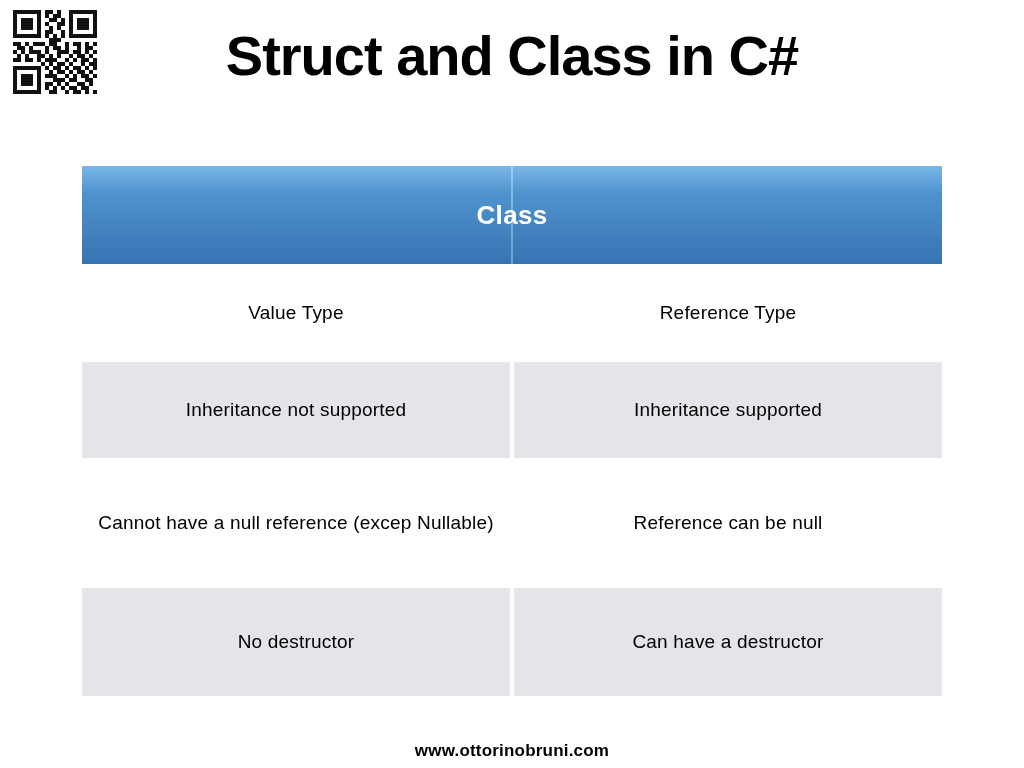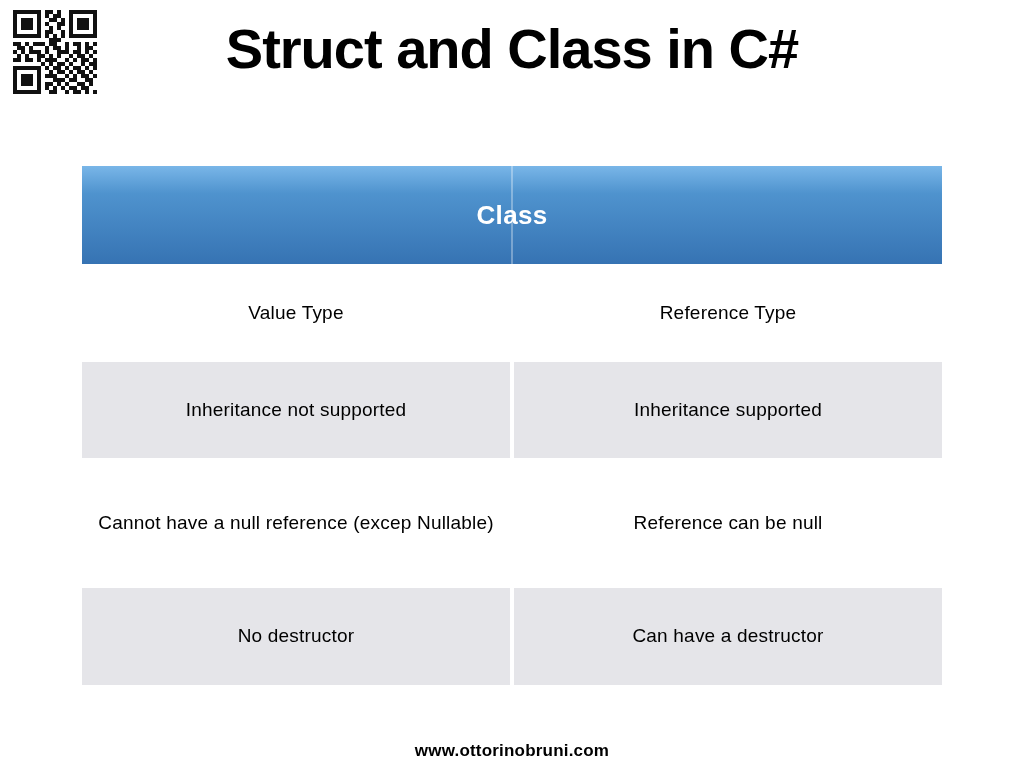--- a/index.html
+++ b/index.html
@@ -36,7 +36,7 @@
     top: 12px;
     left: 0;
     right: 0;
-    margin: 4px;
+    margin: 11px;
     text-align: center;
     font-size: 56px;
     font-weight: bold;

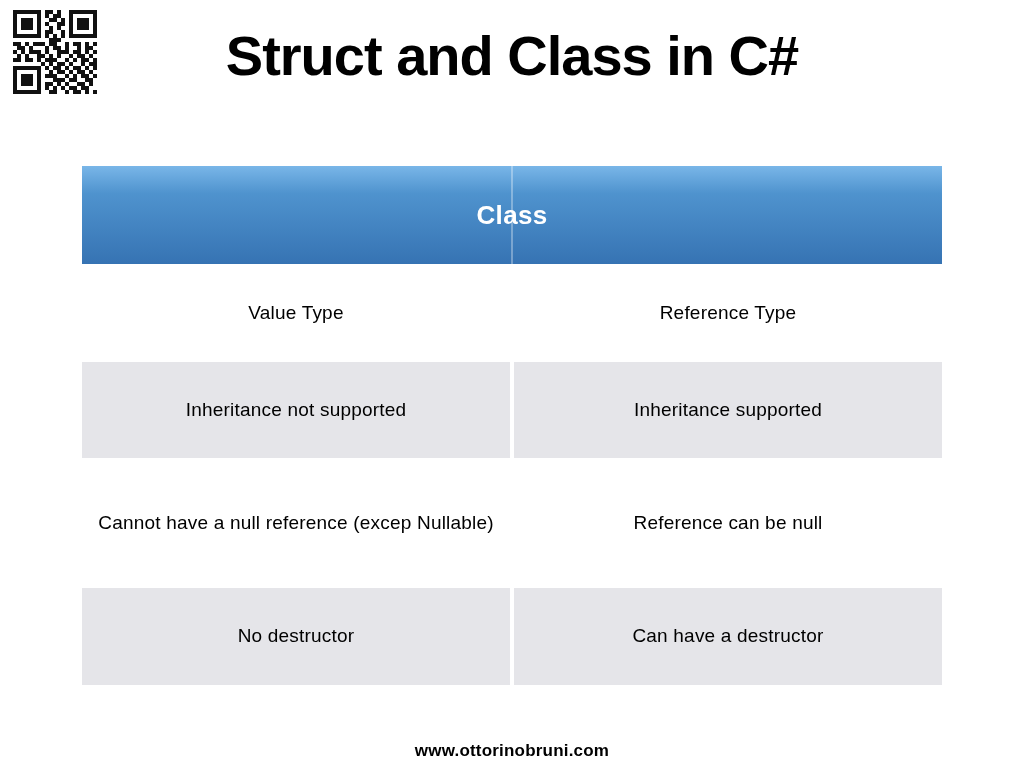--- a/index.html
+++ b/index.html
@@ -100,7 +100,7 @@
   .t-row.r1 { height: 98px; }
   .t-row.r2 { height: 96px; }
   .t-row.r3 { height: 130px; }
-  .t-row.r4 { height: 97px; border-radius: 23px; }
+  .t-row.r4 { height: 108px; border-radius: 23px; }
 
   
   .footer {

